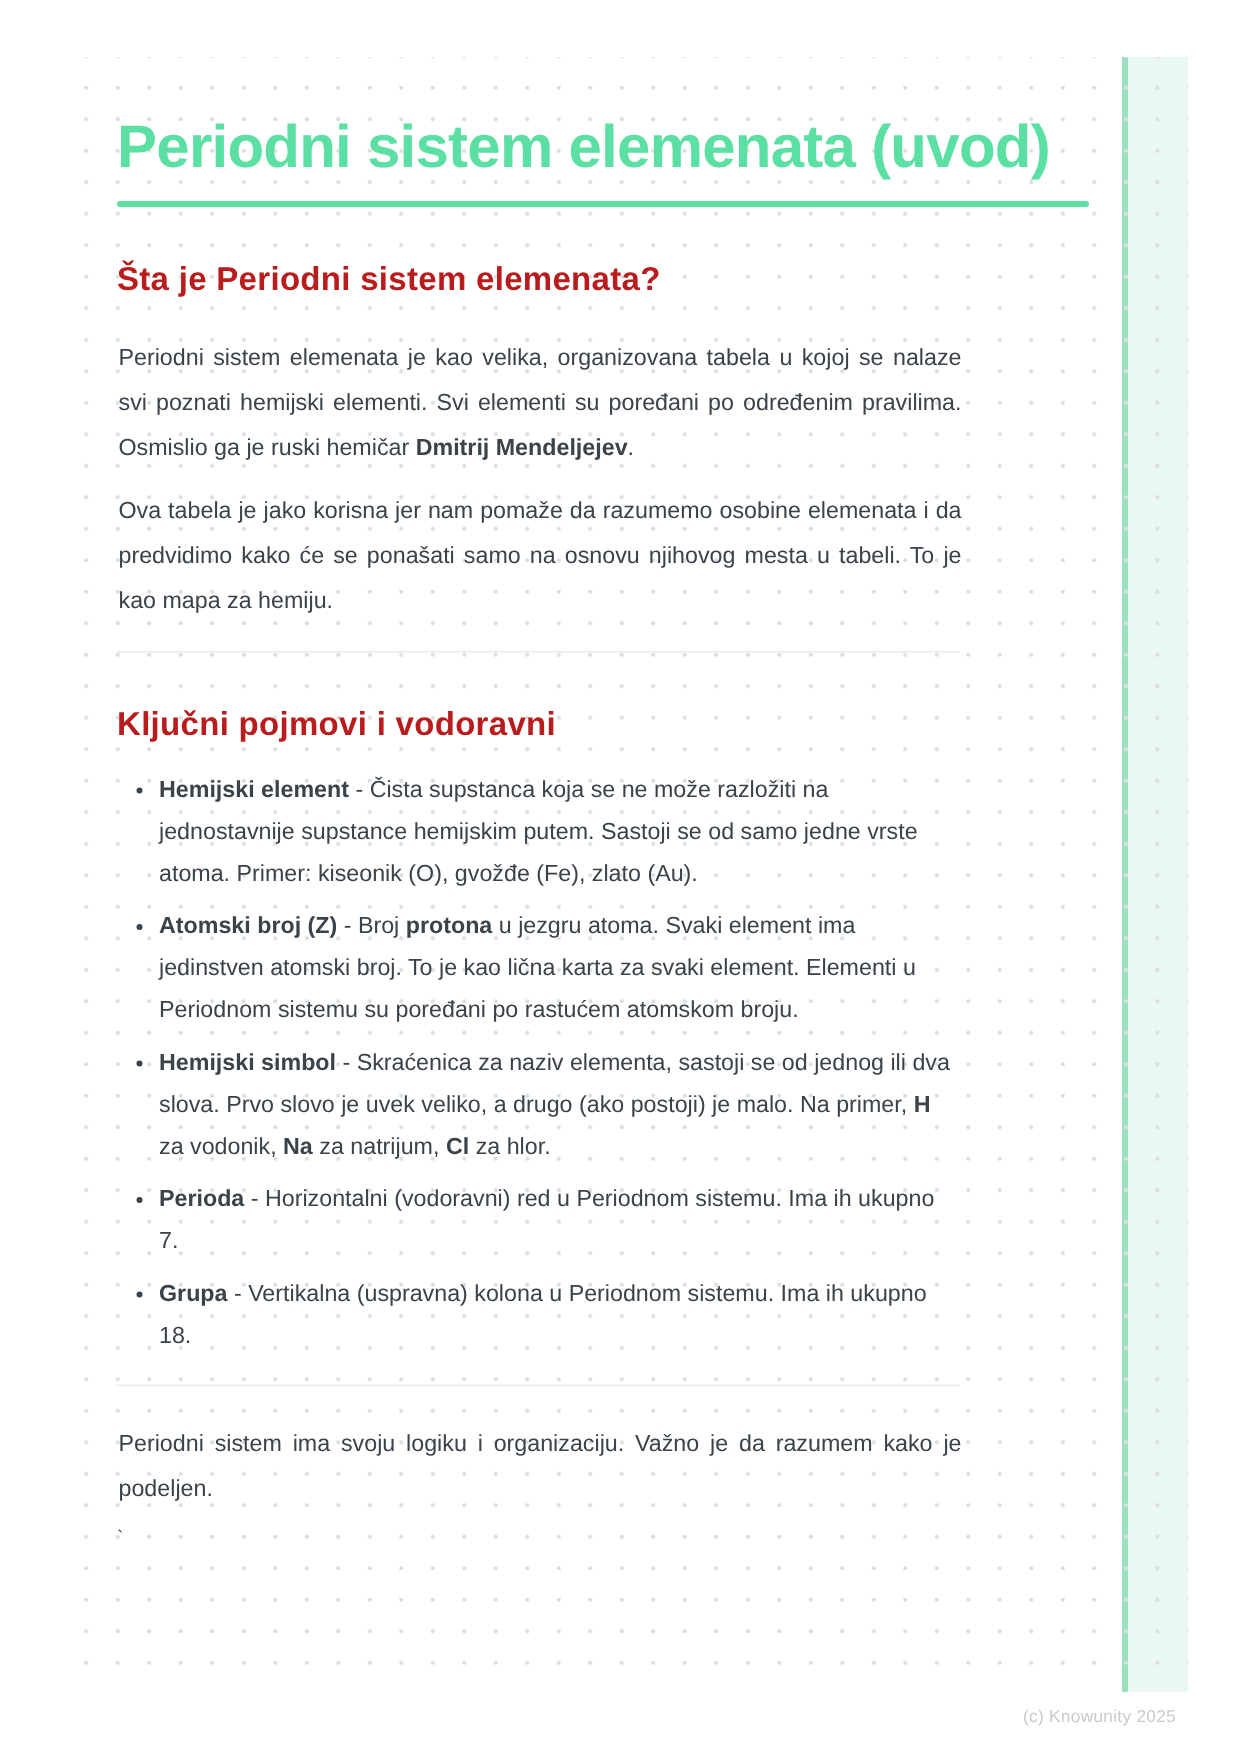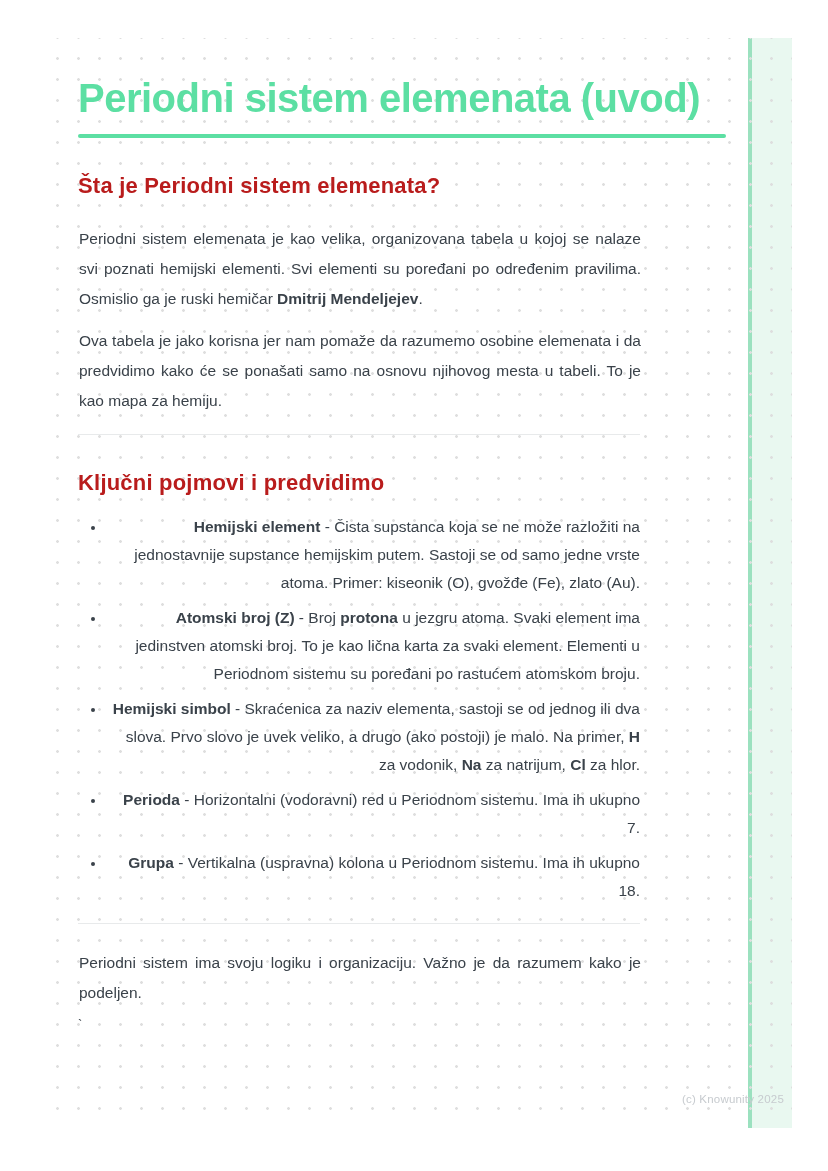--- a/index.html
+++ b/index.html
@@ -94,7 +94,7 @@
 
   <hr class="divider">
 
-  <h2 class="section-heading">Ključni pojmovi i predvidimo</h2>
+  <h2 class="section-heading">Ključni pojmovi i vodoravni</h2>
   <ul class="key-list">
     <li><span class="b">Hemijski element</span><span> - Čista supstanca koja se ne može razložiti na jednostavnije supstance hemijskim putem. Sastoji se od samo jedne vrste atoma. Primer: kiseonik (O), gvožđe (Fe), zlato (Au).</span></li>
     <li><span class="b">Atomski broj (Z)</span><span> - Broj </span><span class="b">protona</span><span> u jezgru atoma. Svaki element ima jedinstven atomski broj. To je kao lična karta za svaki element. Elementi u Periodnom sistemu su poređani po rastućem atomskom broju.</span></li>

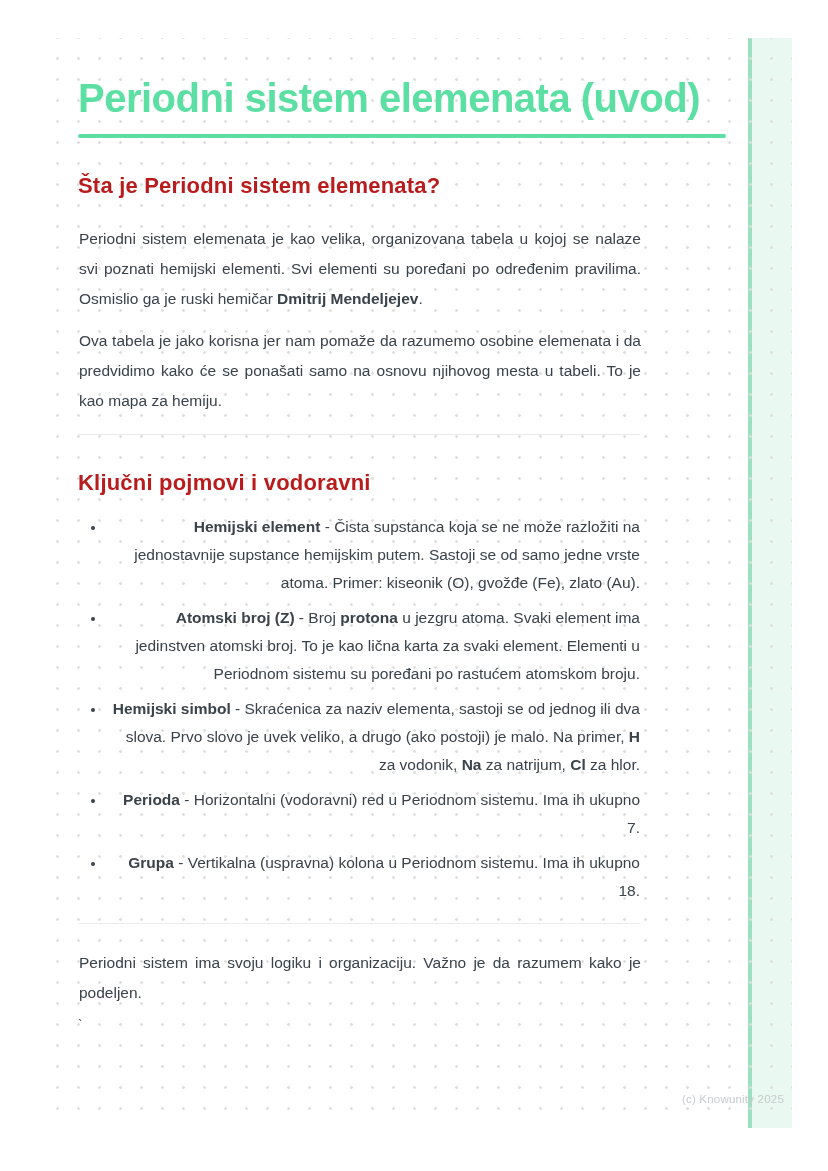--- a/index.html
+++ b/index.html
@@ -64,7 +64,7 @@
     font-size:15.5px;line-height:28px;
     color:#3A424A;
   }
-  ul.key-list li{margin-bottom:7px;text-align:right;}
+  ul.key-list li{margin-bottom:7px;}
   ul.key-list li::marker{color:#3A424A;font-size:13px;}
   .b{font-weight:bold;}
   p.stray{

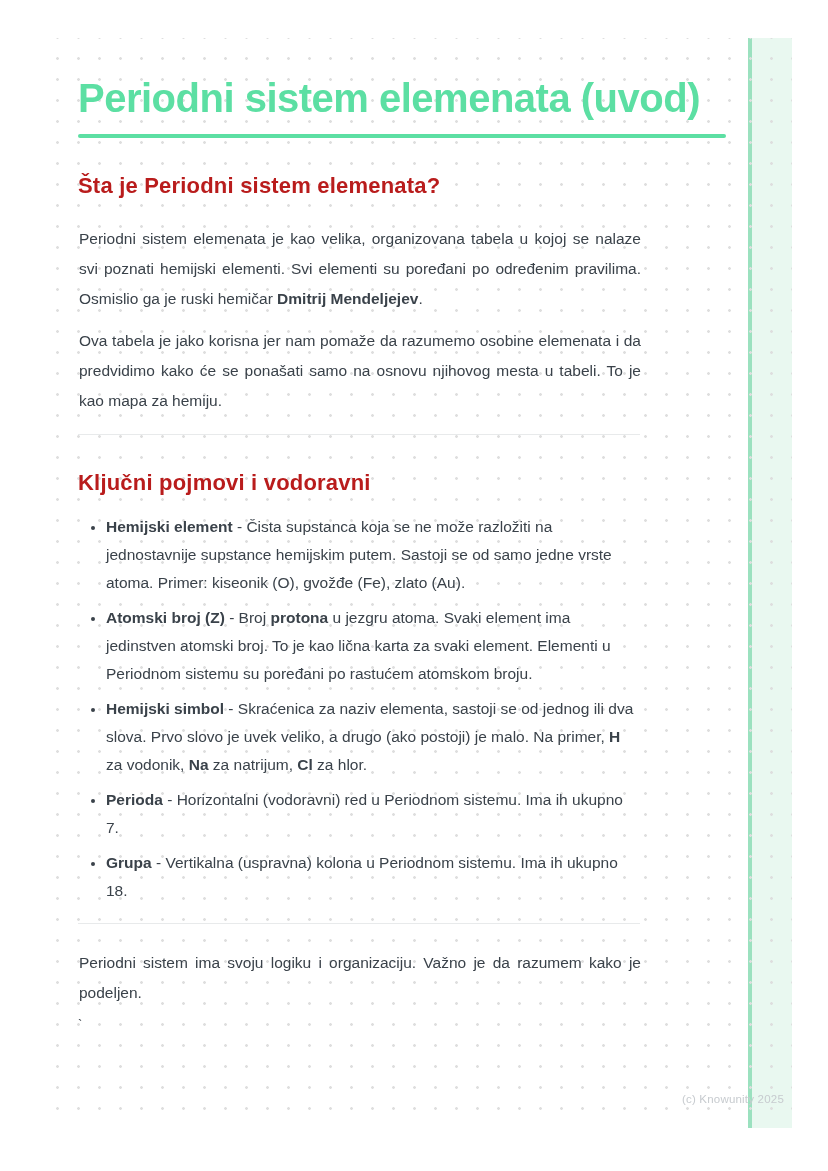--- a/index.html
+++ b/index.html
@@ -71,7 +71,7 @@
     margin:10px 0 0 0;font-size:13px;line-height:14px;color:#3A424A;
   }
   .footer-note{
-    position:absolute;right:44px;top:1092px;z-index:4;
+    position:absolute;right:44px;top:1138px;z-index:4;
     font-size:11.5px;line-height:14px;
     color:#C7CBCF;
     letter-spacing:0.2px;

